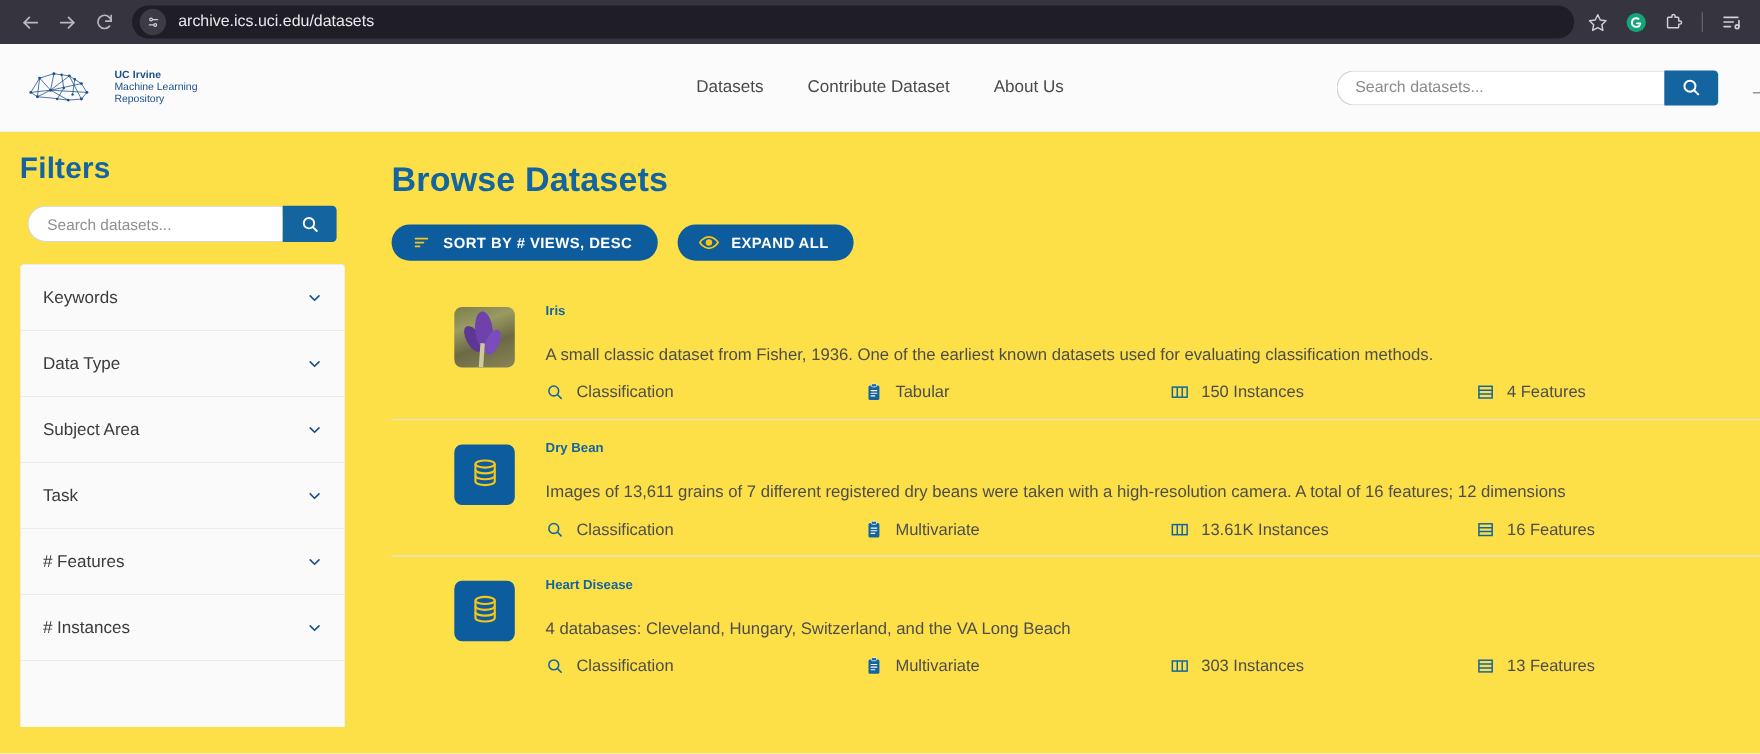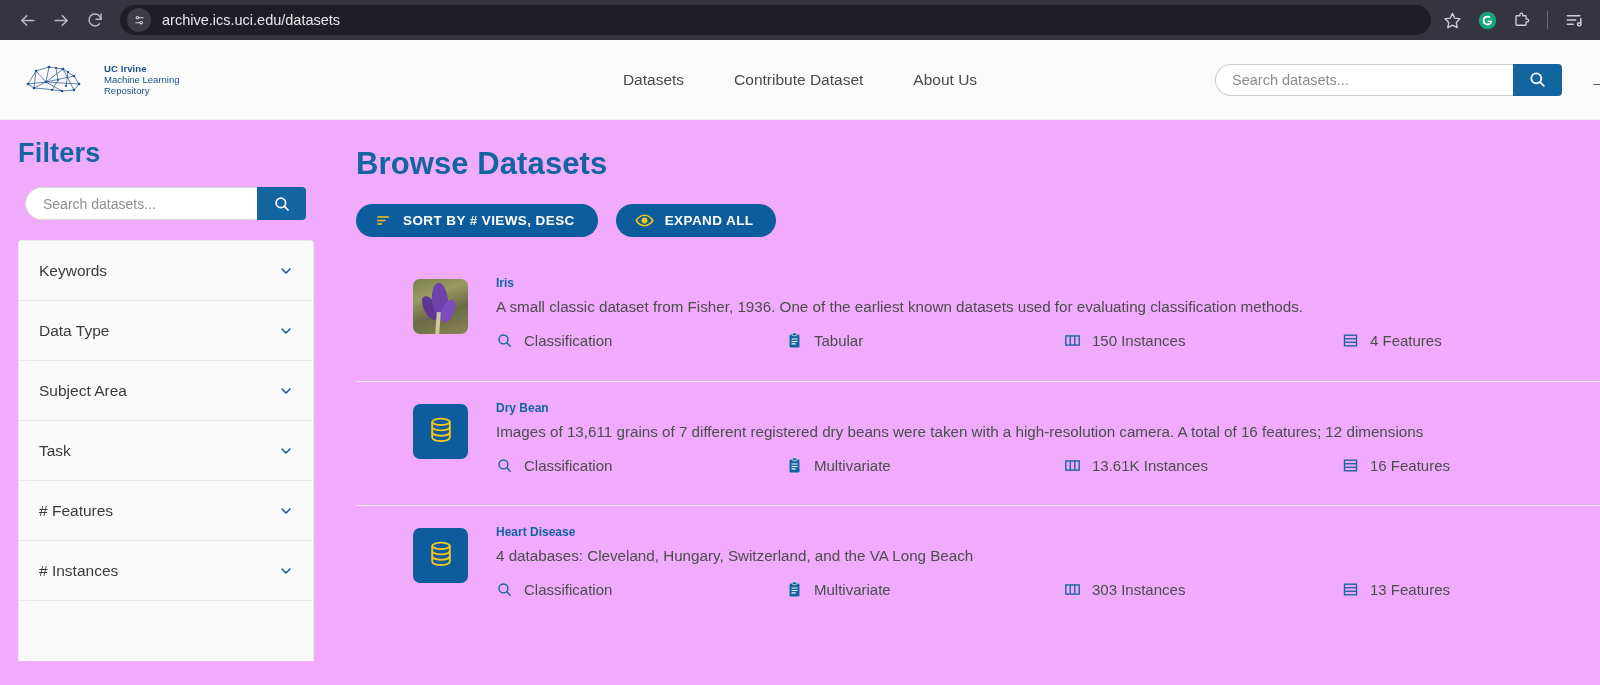--- a/index.html
+++ b/index.html
@@ -102,7 +102,7 @@
     transform: translateX(-50%);
     display: flex;
     align-items: center;
-    gap: 50px;
+    gap: 40px;
   }
   .main-nav a {
     color: #4a4a4a;

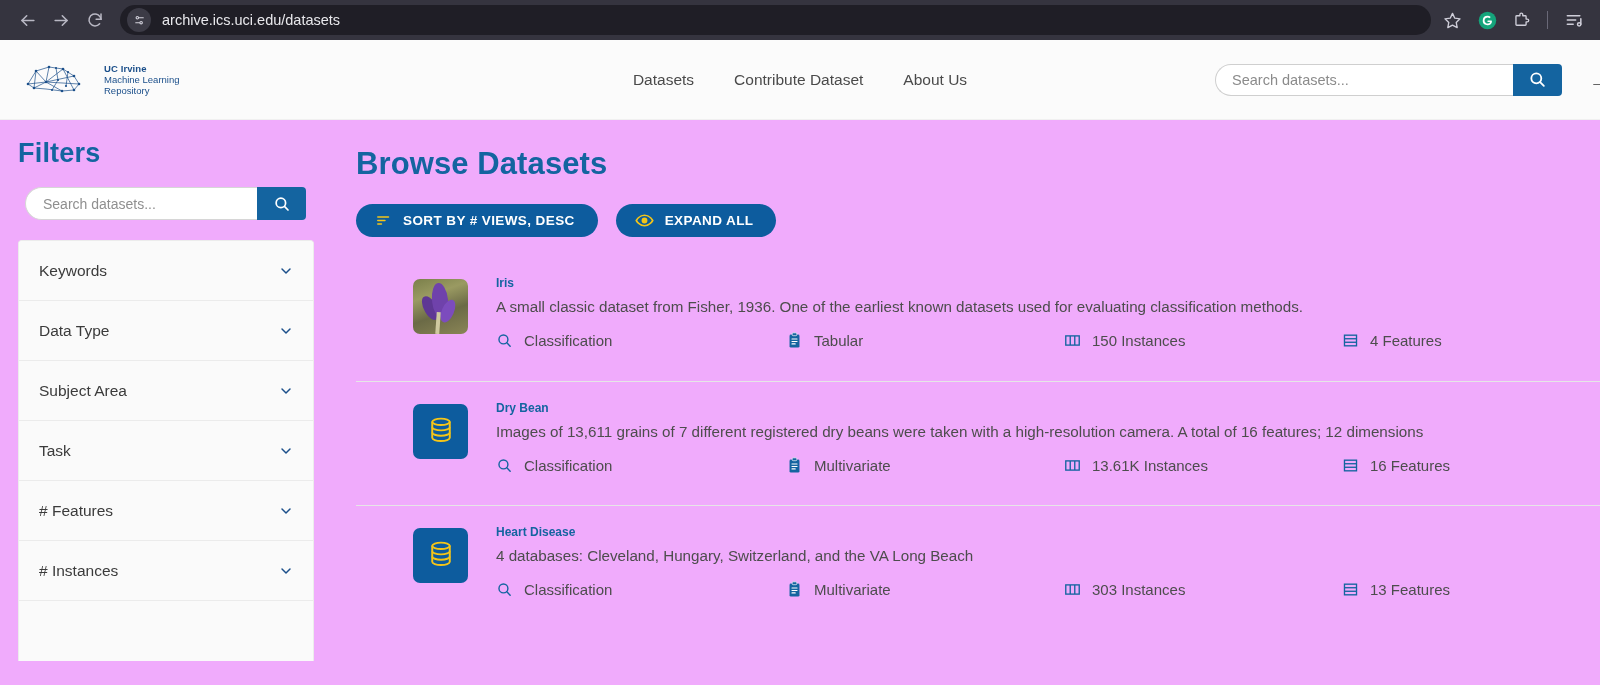--- a/index.html
+++ b/index.html
@@ -158,7 +158,7 @@
   
   .page {
     display: flex;
-    background: #f0abfc;
+    background: #fde047;
     height: 565px;
     padding-top: 18px;
   }

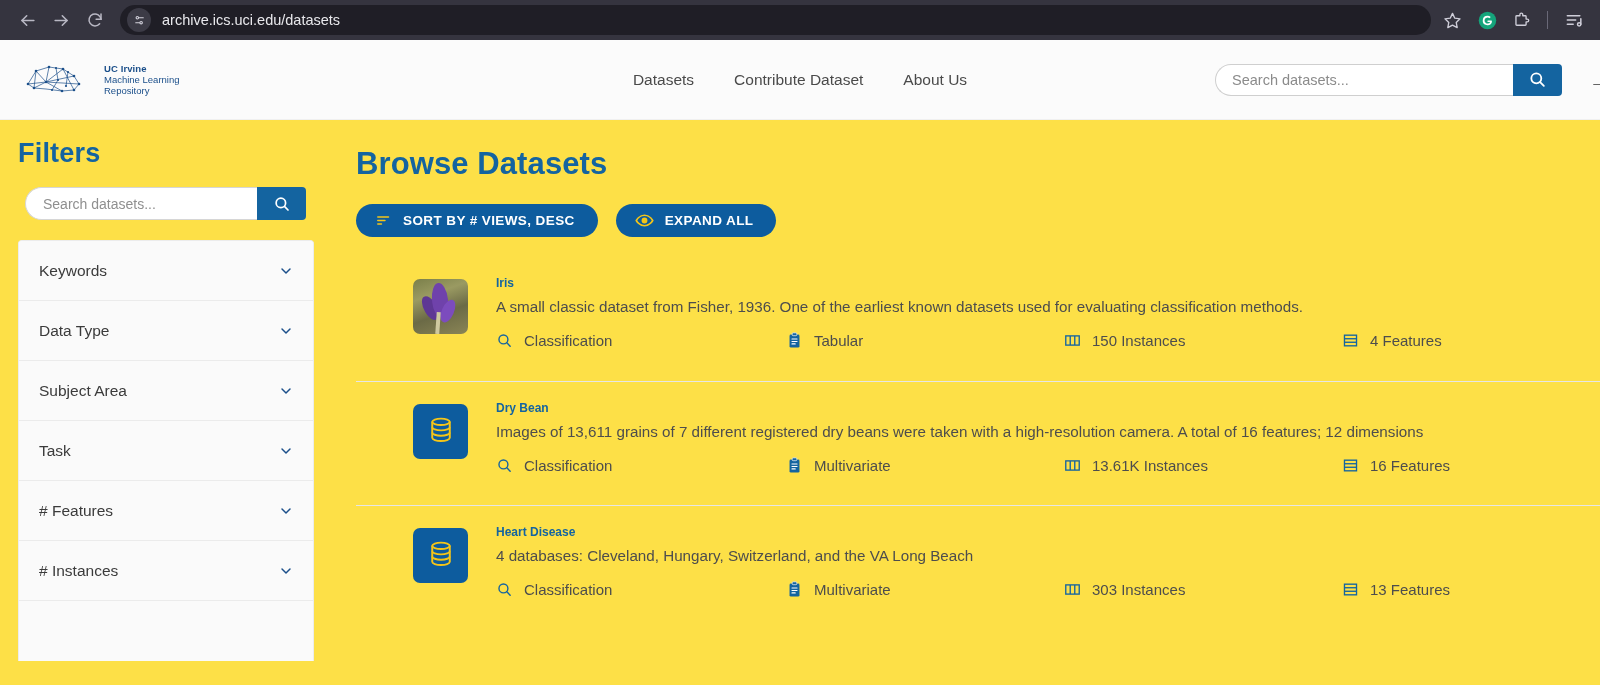--- a/index.html
+++ b/index.html
@@ -329,7 +329,7 @@
     font-size: 15.2px;
     line-height: 1.45;
     white-space: nowrap;
-    margin-top: 3px;
+    margin-top: 20px;
   }
   .ds-meta {
     display: flex;

